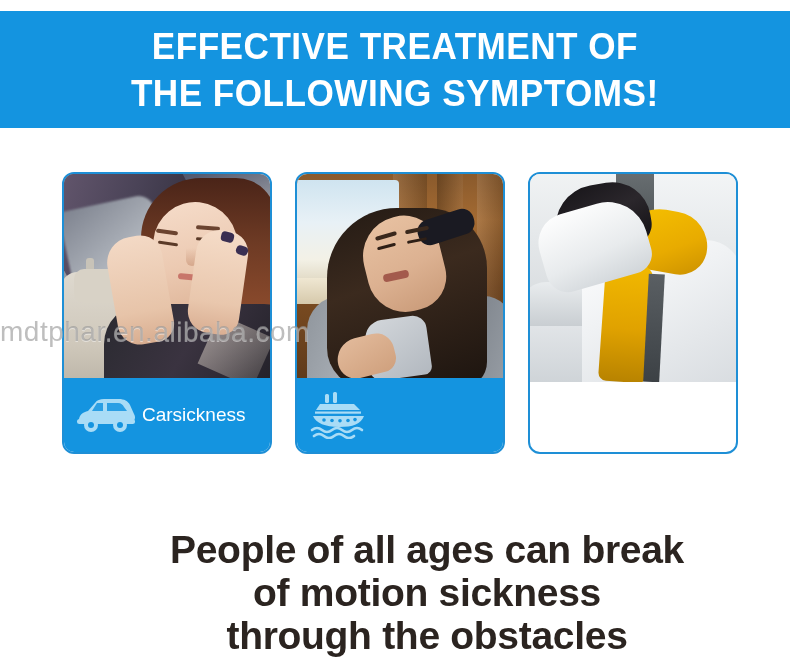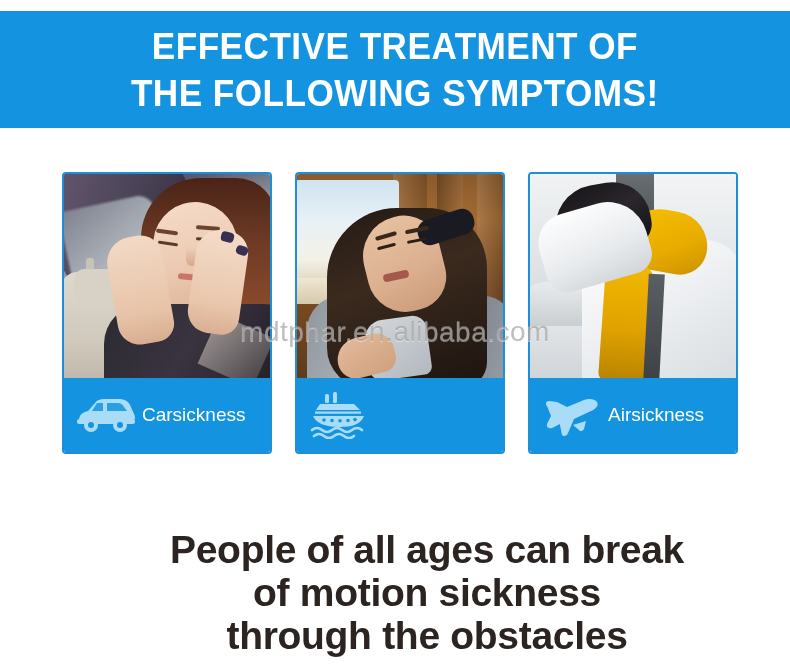--- a/index.html
+++ b/index.html
@@ -338,7 +338,7 @@
     left: 0;
     top: 316px;
     width: 790px;
-    text-align: center;
+    text-align: left;
     font-family: "Liberation Sans", sans-serif;
     font-size: 28px;
     letter-spacing: 0.5px;

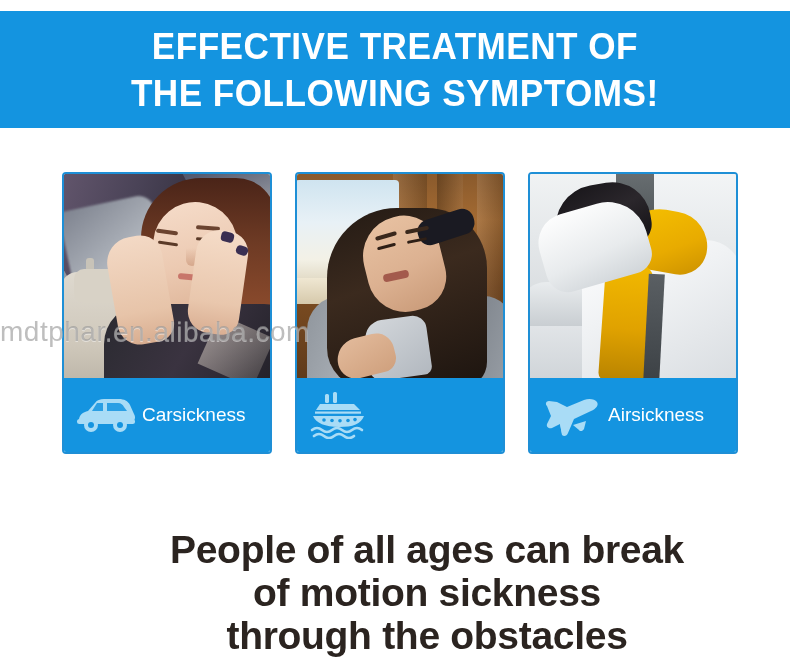--- a/index.html
+++ b/index.html
@@ -56,7 +56,7 @@
     width: 210px;
     height: 282px;
     border: 2px solid #1e8fd6;
-    border-radius: 4px;
+    border-radius: 12px;
     box-sizing: border-box;
     overflow: hidden;
     position: relative;

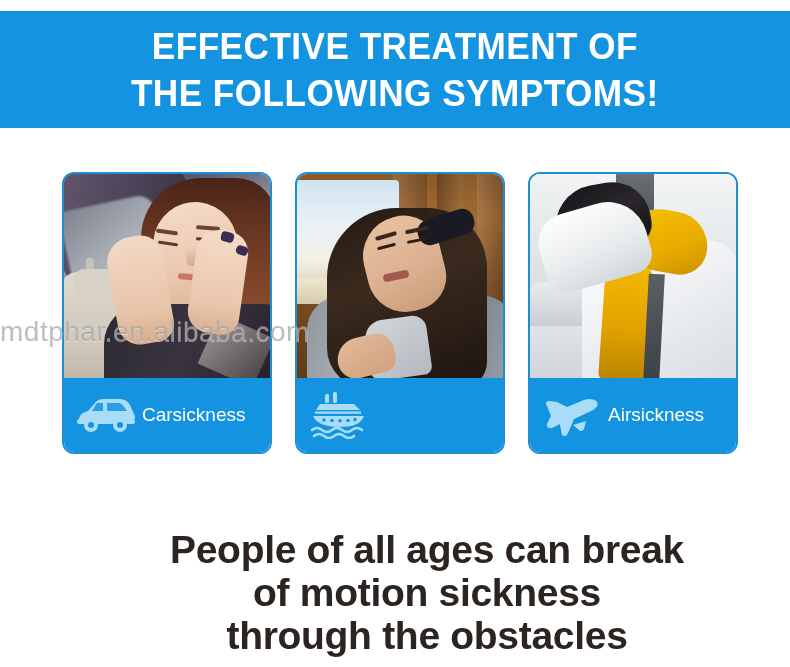--- a/index.html
+++ b/index.html
@@ -487,18 +487,6 @@
         <div class="p3-arm"></div>
       </div>
     </div>
-    <div class="card-strip">
-      <span class="strip-icon">
-        <svg width="64" height="48" viewBox="0 0 64 48" aria-hidden="true">
-          <g fill="#a9dcf6">
-            <path d="M7 15 C5 13 6 10 9 10 L17 11 L27 16 L44 9 C49 7 55 8 57 11 C59 14 56 18 51 20 L34 28 L28 42 C27 45 24 46 22 44 L20 33 L12 37 C9 38 6 36 7 33 L11 25 Z"></path>
-            <path d="M20 33 L30 29 L27 41 C26 44 23 45 22 43 Z"></path>
-            <path d="M33 34 L46 30 L44 38 C43 40 40 41 39 39 Z"></path>
-          </g>
-        </svg>
-      </span>
-      <span class="strip-label">Airsickness</span>
-    </div>
   </div>
 
 </div>

